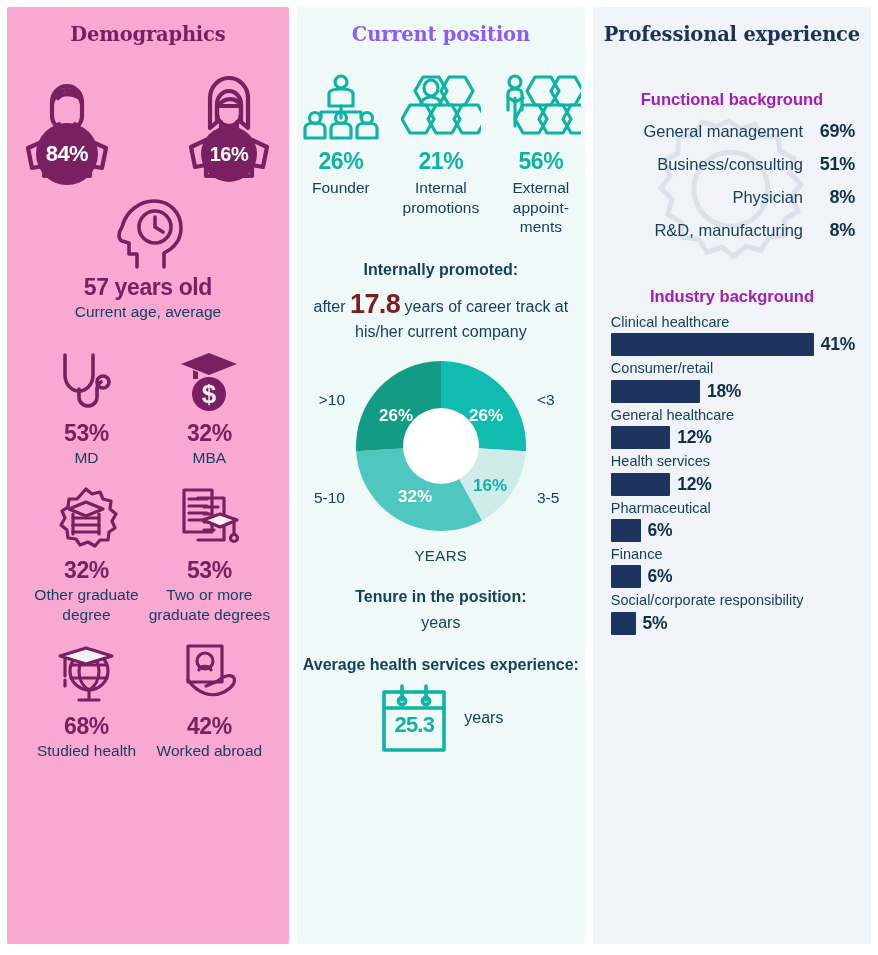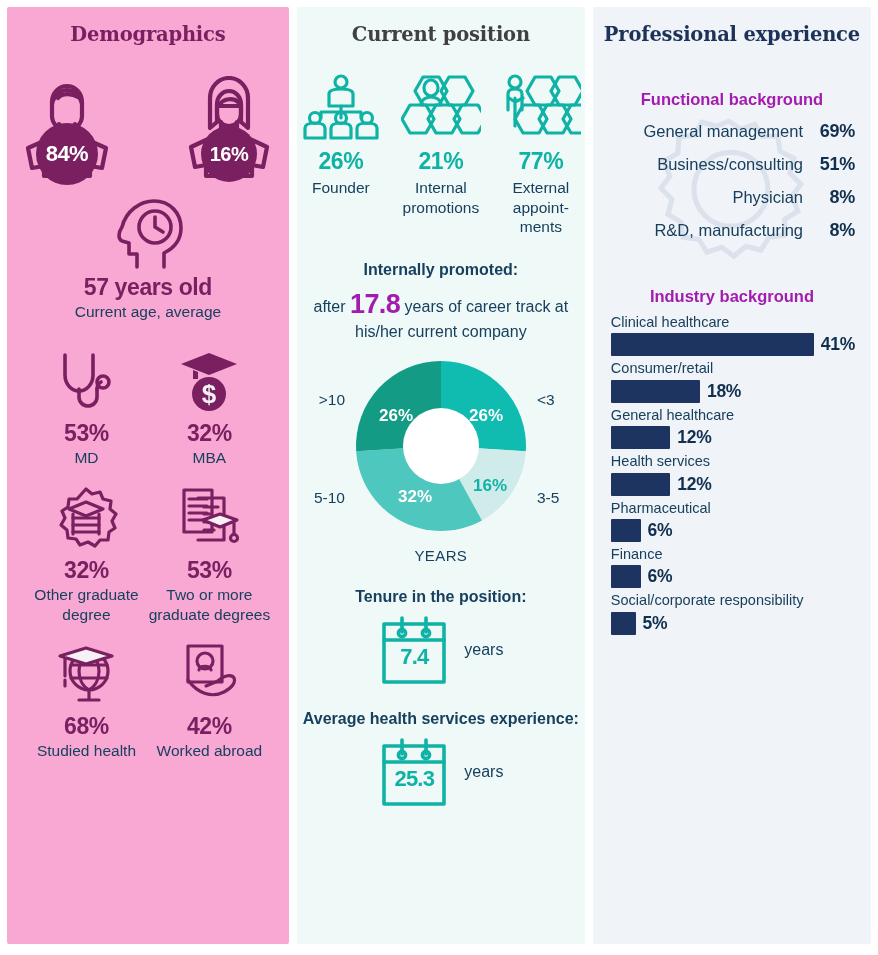--- a/index.html
+++ b/index.html
@@ -30,7 +30,7 @@
     padding-top: 16px;
   }
   .t-purple { color: #7a2061; }
-  .t-teal   { color: #404040; }
+  .t-teal   { color: #8b5cf6; }
   .t-navy   { color: #1b3259; }
 
   

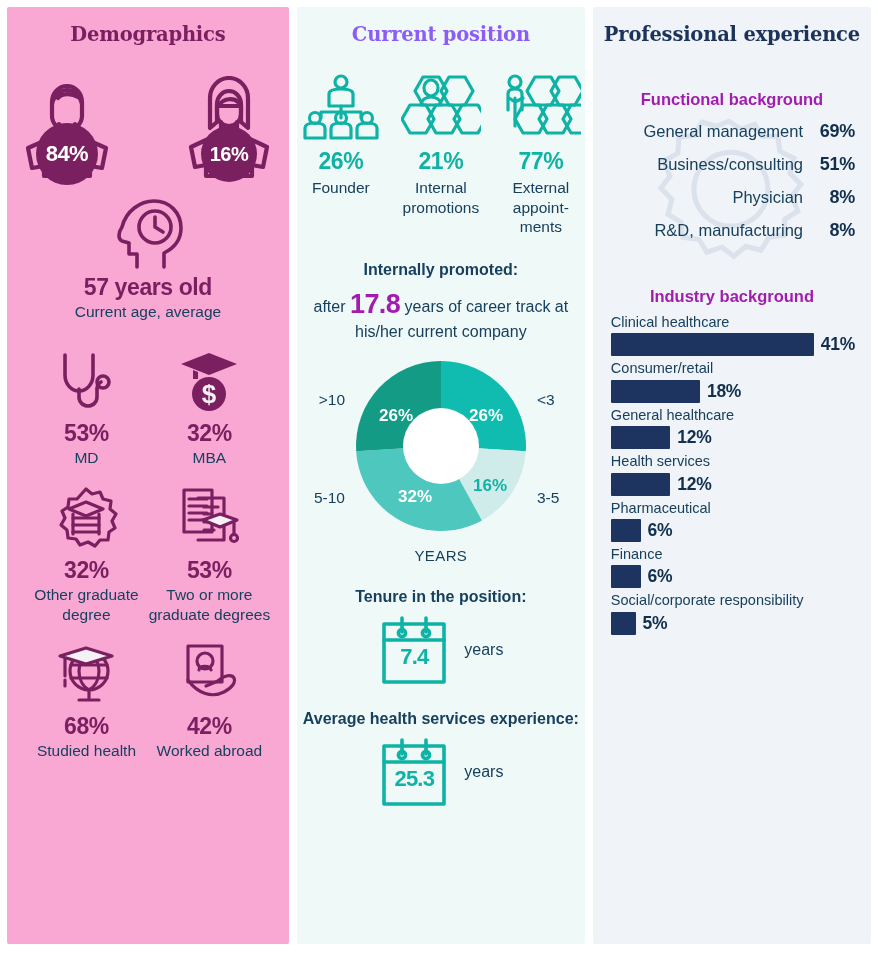--- a/index.html
+++ b/index.html
@@ -329,7 +329,7 @@
             </g>
           </svg>
         </div>
-        <div class="pos-num">77%</div>
+        <div class="pos-num">56%</div>
         <div class="pos-lbl">External<br>appoint-<br>ments</div>
       </div>
     </div>

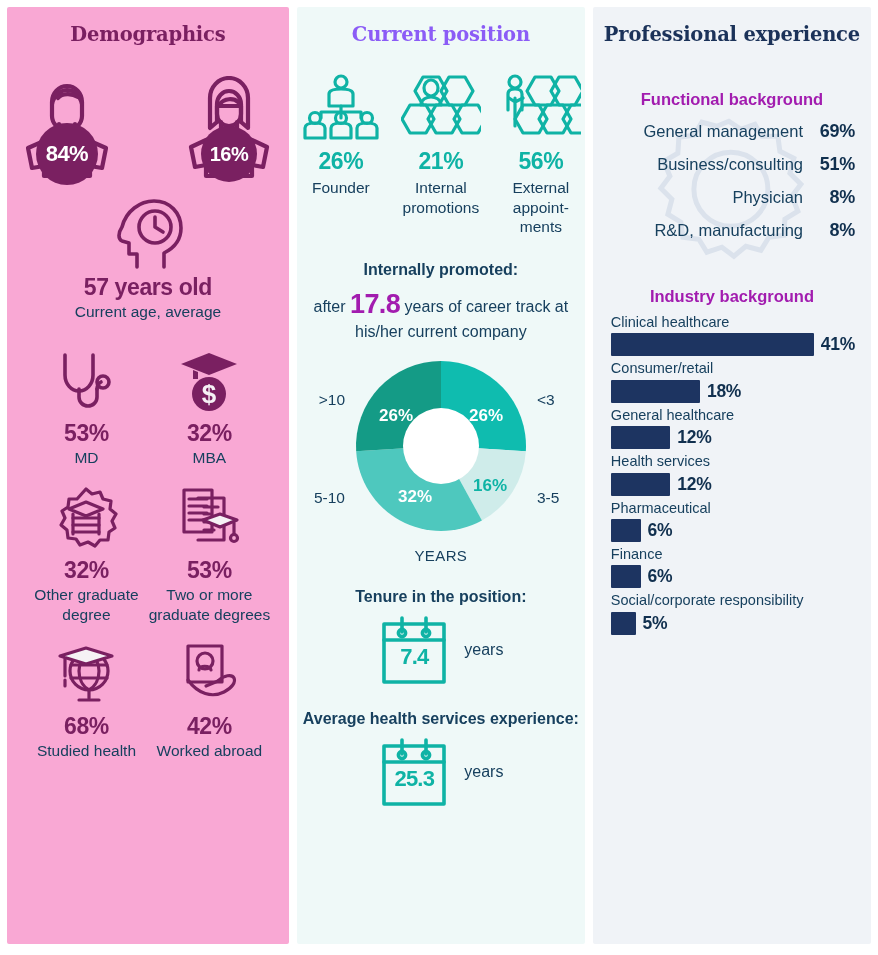--- a/index.html
+++ b/index.html
@@ -79,7 +79,7 @@
     line-height: 1.3; margin-top: 8px; padding: 0 12px;
   }
   .promo-sentence .big {
-    font-size: 27px; font-weight: bold; color: #a21caf;
+    font-size: 27px; font-weight: bold; color: #7f1d1d;
     letter-spacing: -0.6px; vertical-align: -1px;
   }
   .donut-wrap { position: relative; width: 100%; height: 205px; margin-top: 4px; }

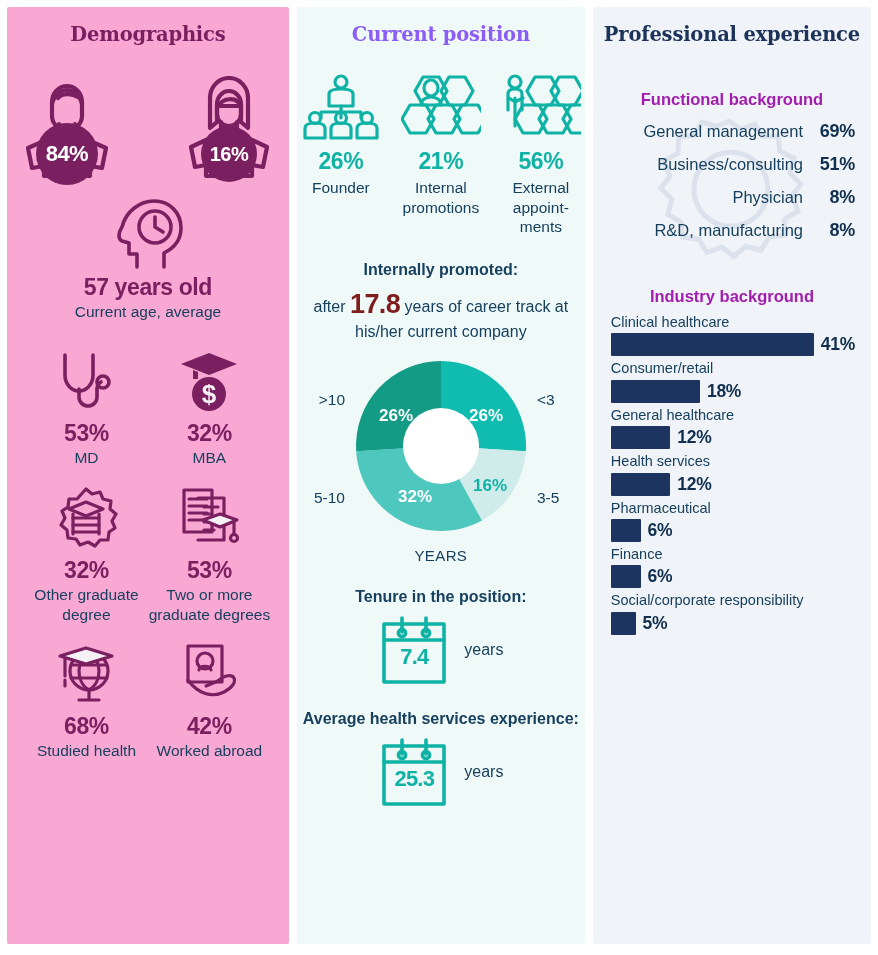--- a/index.html
+++ b/index.html
@@ -371,18 +371,6 @@
 
     <div class="sub-head">Tenure in the position:</div>
     <div class="cal-row">
-      <div class="cal">
-        <svg width="72" height="72" viewBox="0 0 72 72">
-          <g fill="none" stroke="#0fb3a5" stroke-width="3.6" stroke-linejoin="round" stroke-linecap="round">
-            <rect x="6" y="10" width="60" height="58"></rect>
-            <path d="M6 26 L66 26"></path>
-            <path d="M24 4 L24 18 M48 4 L48 18"></path>
-            <circle cx="24" cy="19" r="3.6"></circle>
-            <circle cx="48" cy="19" r="3.6"></circle>
-          </g>
-        </svg>
-        <div class="cal-val">7.4</div>
-      </div>
       <div class="cal-unit">years</div>
     </div>
 

